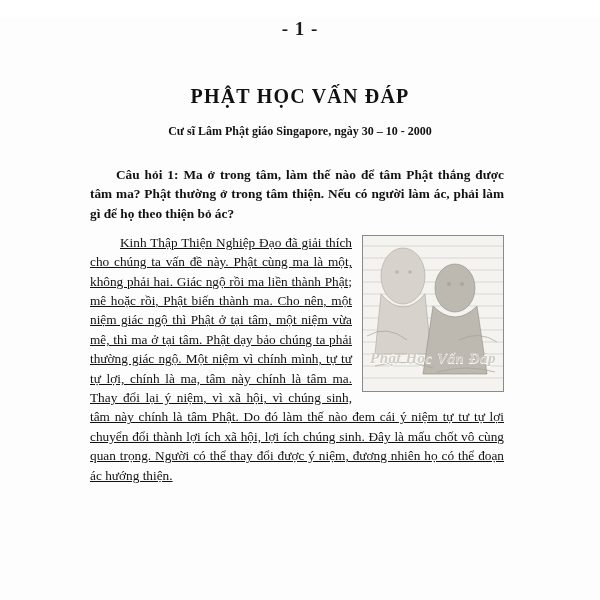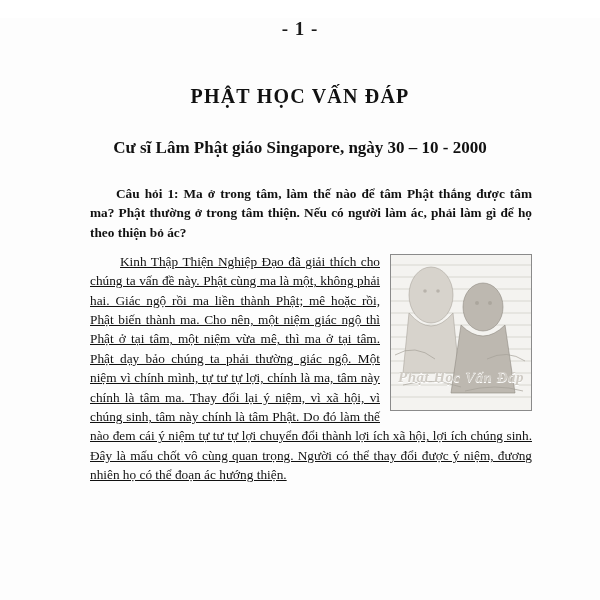--- a/index.html
+++ b/index.html
@@ -40,9 +40,9 @@
   }
   .subtitle {
     text-align: center;
-    font-size: 17px;
+    font-size: 12px;
     font-weight: bold;
-    margin-top: 30px;
+    margin-top: 16px;
     color: #111;
   }
   .content {

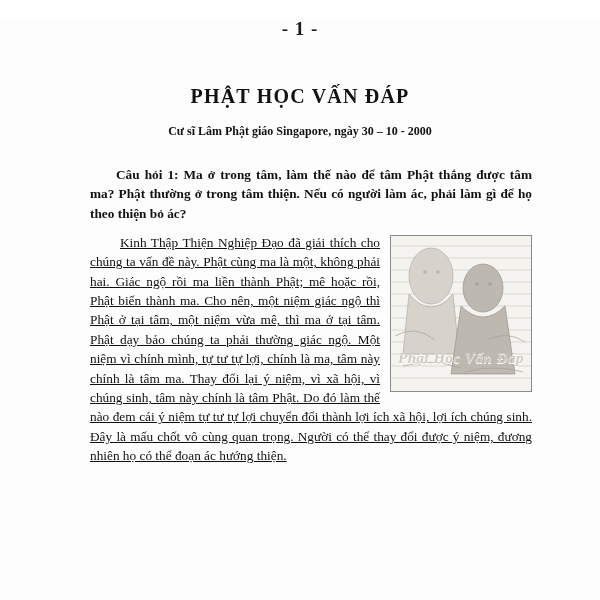--- a/index.html
+++ b/index.html
@@ -46,7 +46,7 @@
     color: #111;
   }
   .content {
-    margin: 26px 68px 0 90px;
+    margin: 26px 96px 0 90px;
     font-size: 13.3px;
     line-height: 1.42;
     text-align: justify;

